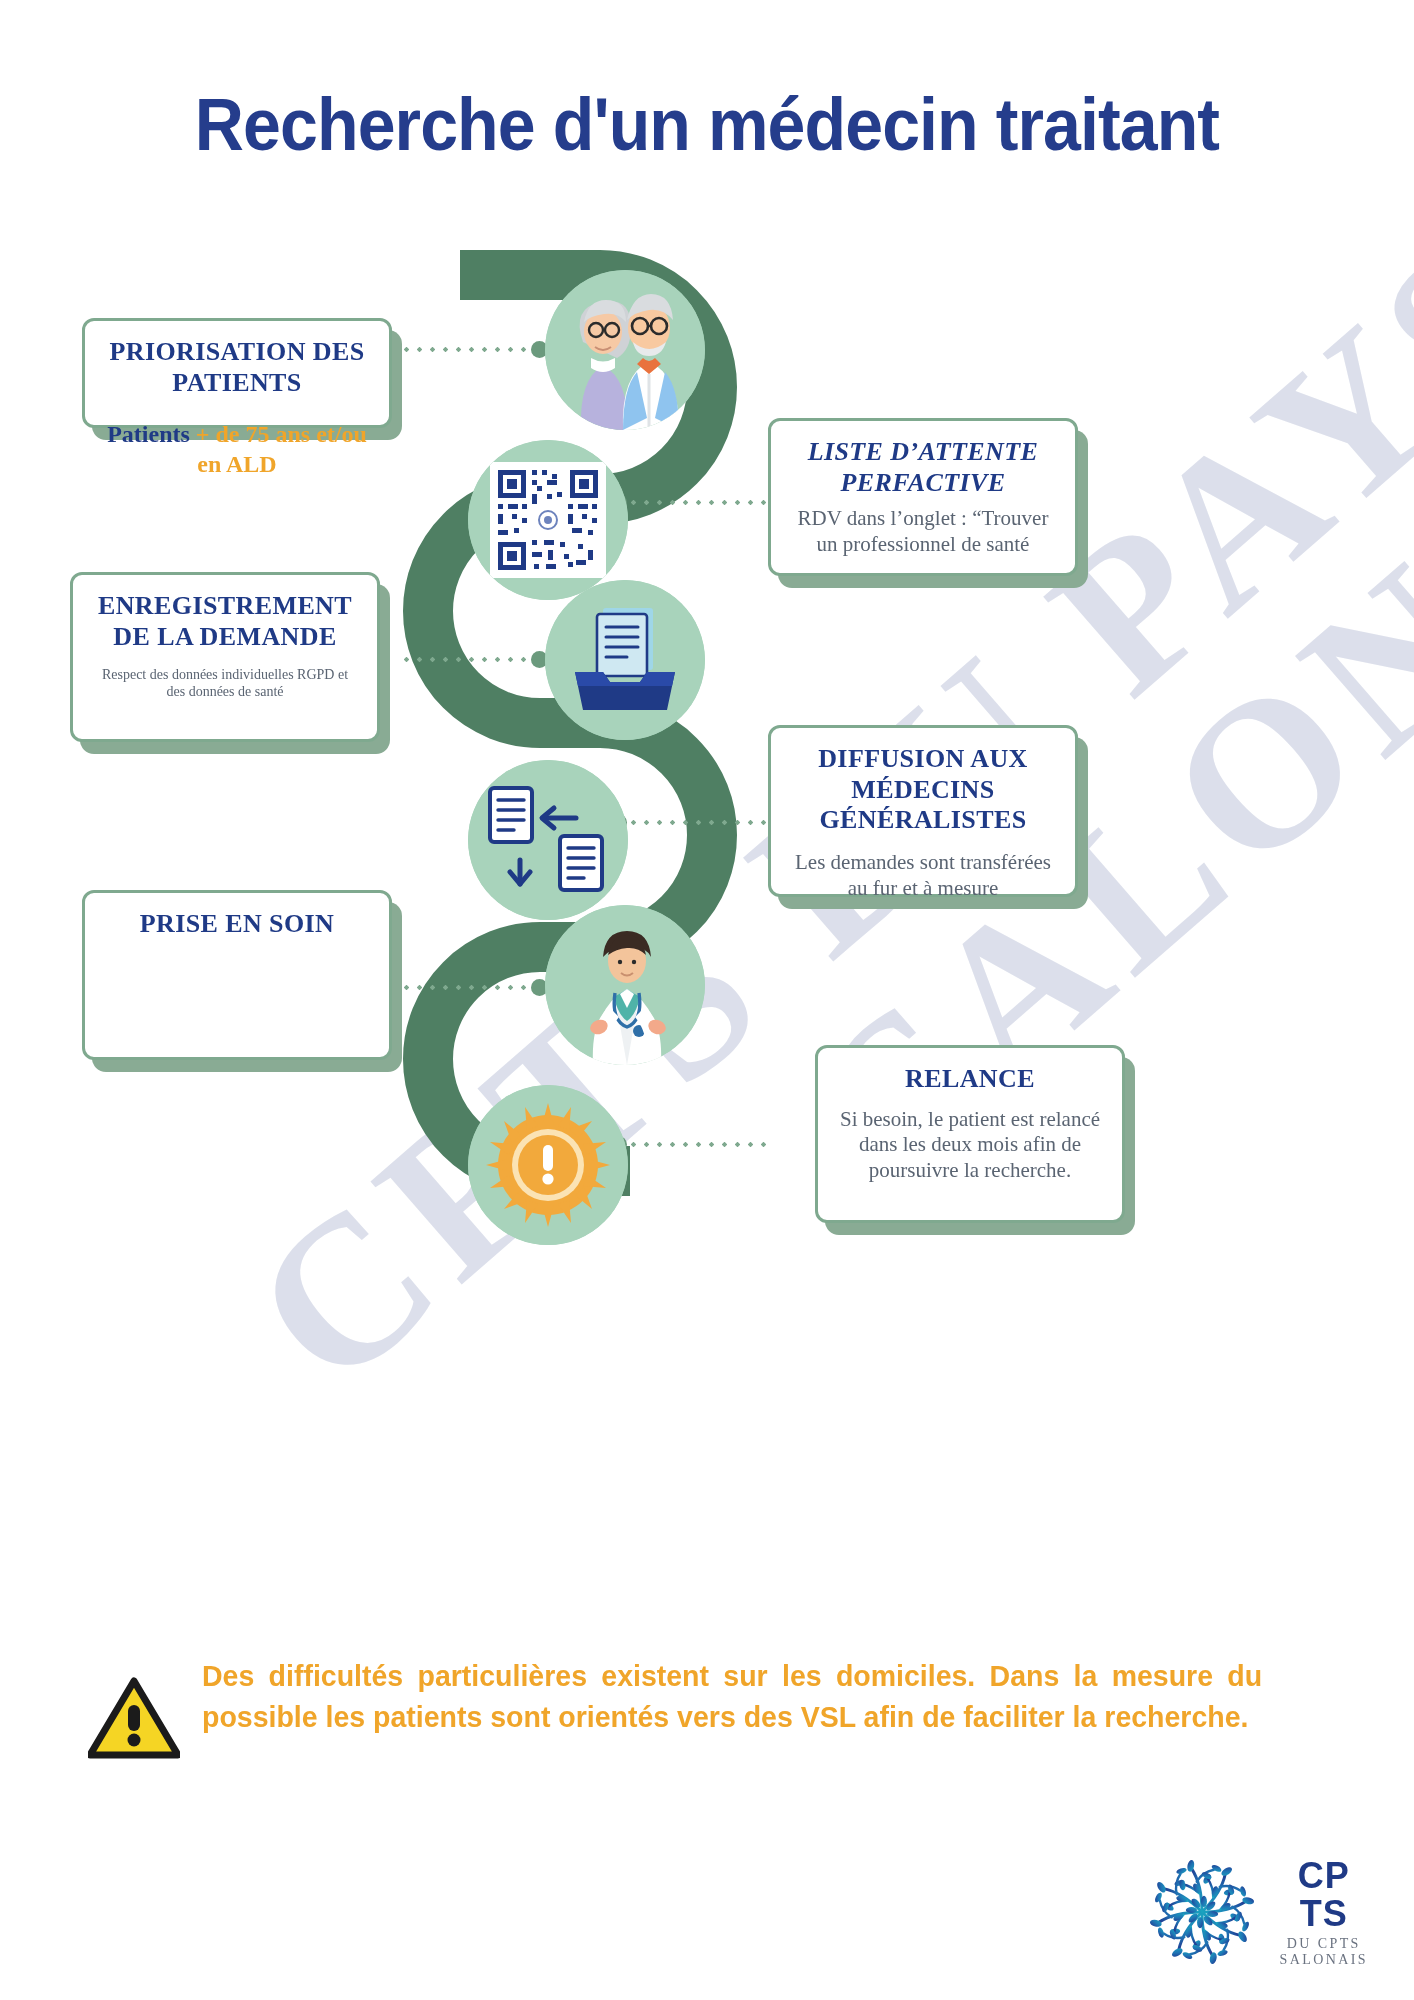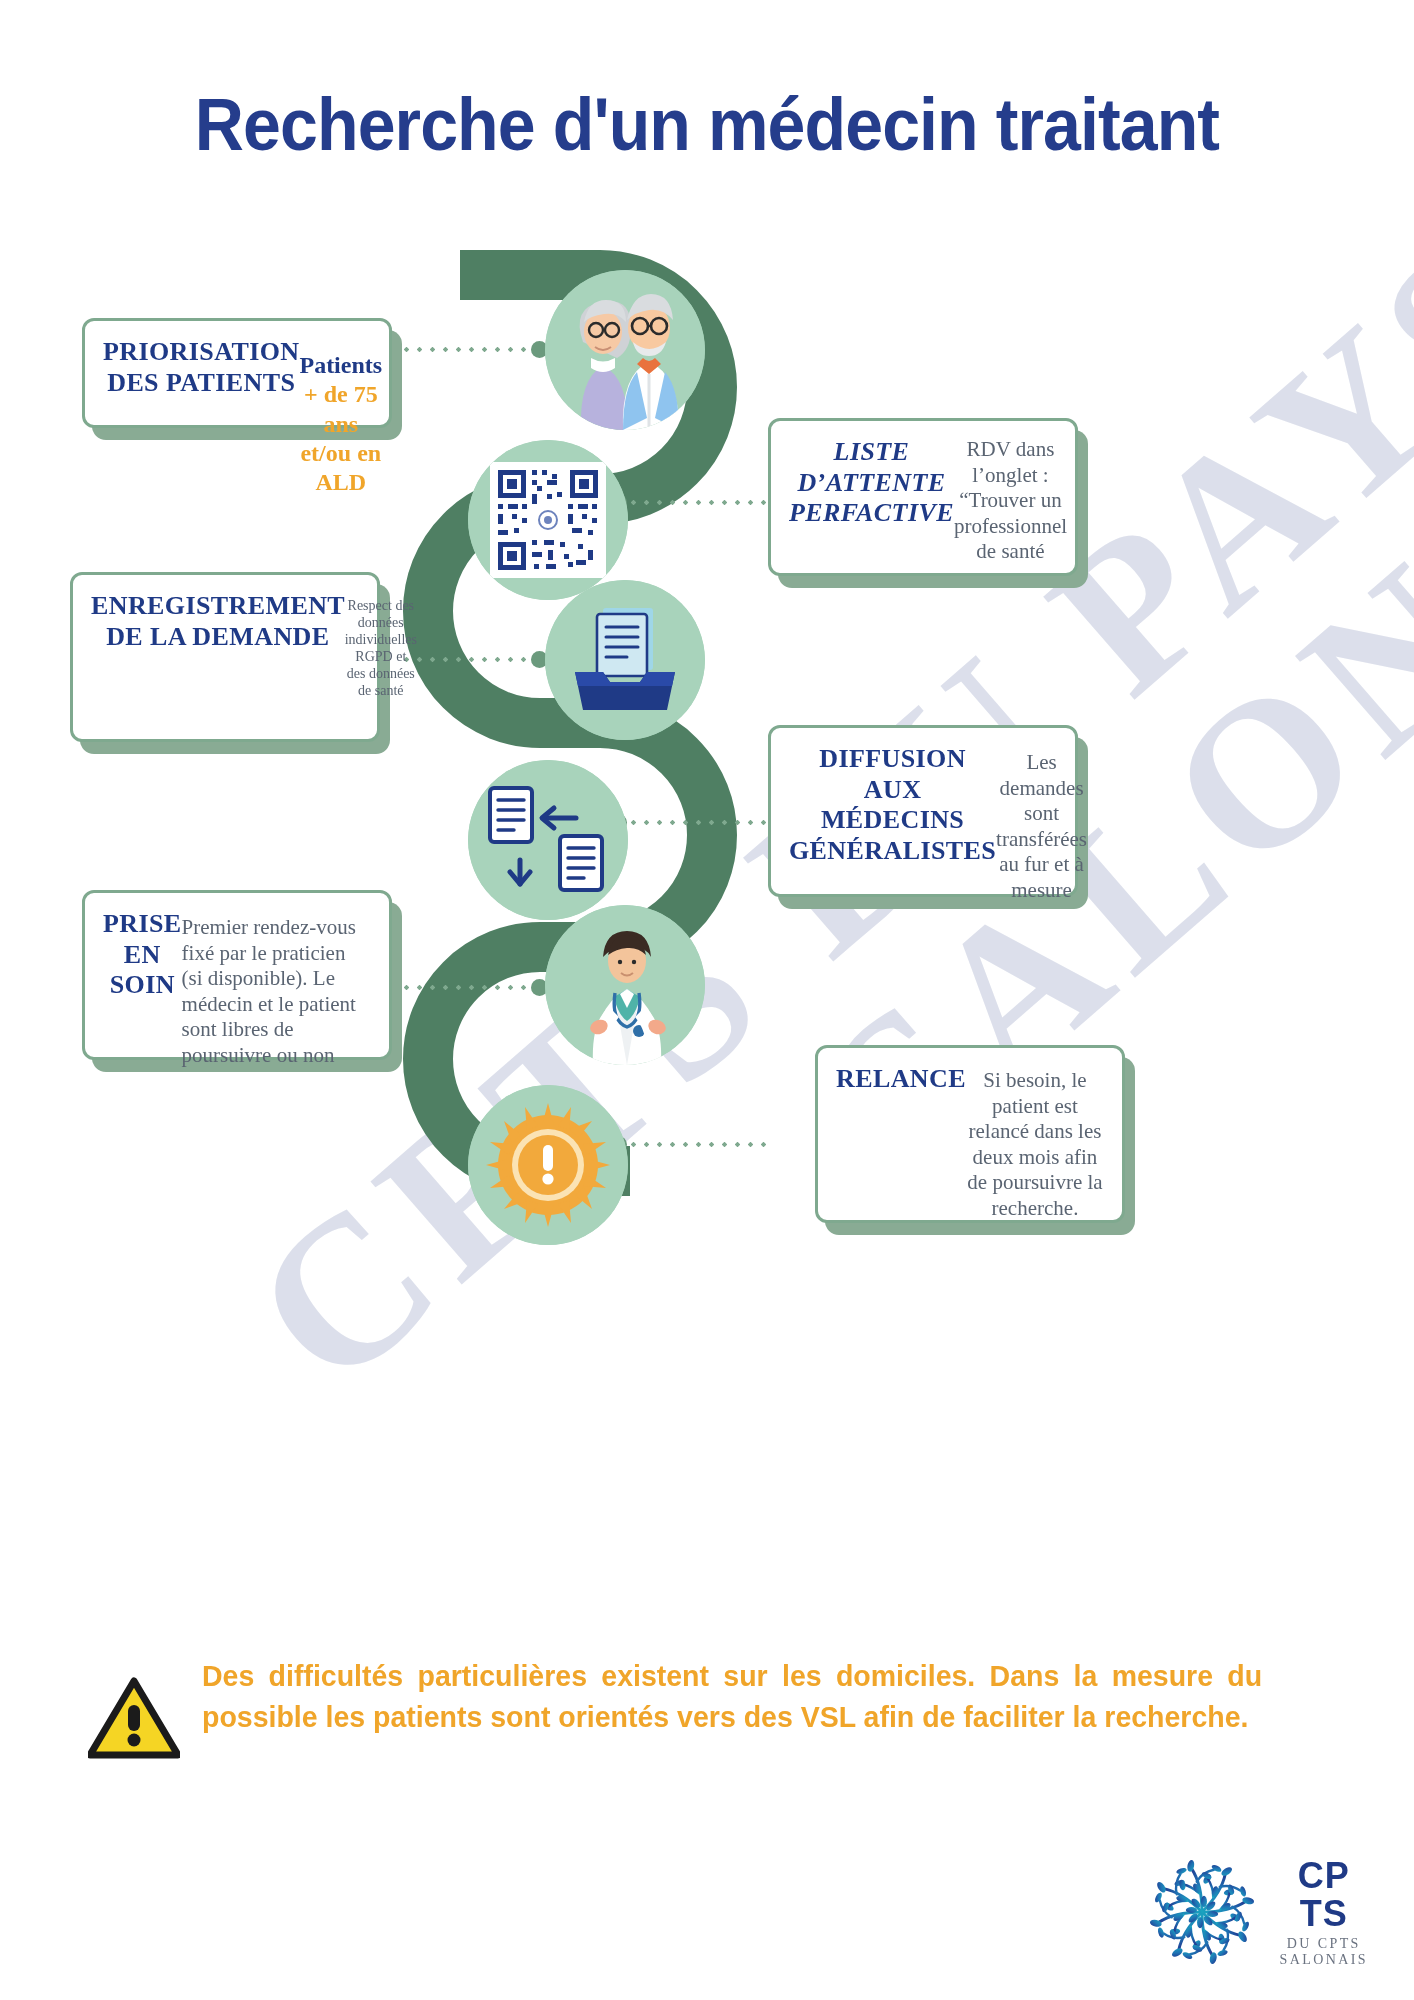--- a/index.html
+++ b/index.html
@@ -95,7 +95,7 @@
     box-sizing:border-box;
     padding:16px 18px 18px 18px;
     width:100%;height:100%;
-    display:flex;justify-content:flex-start;
+    display:flex;flex-direction:column;justify-content:flex-start;
   }
   .card h3{
     margin:0 0 8px 0;

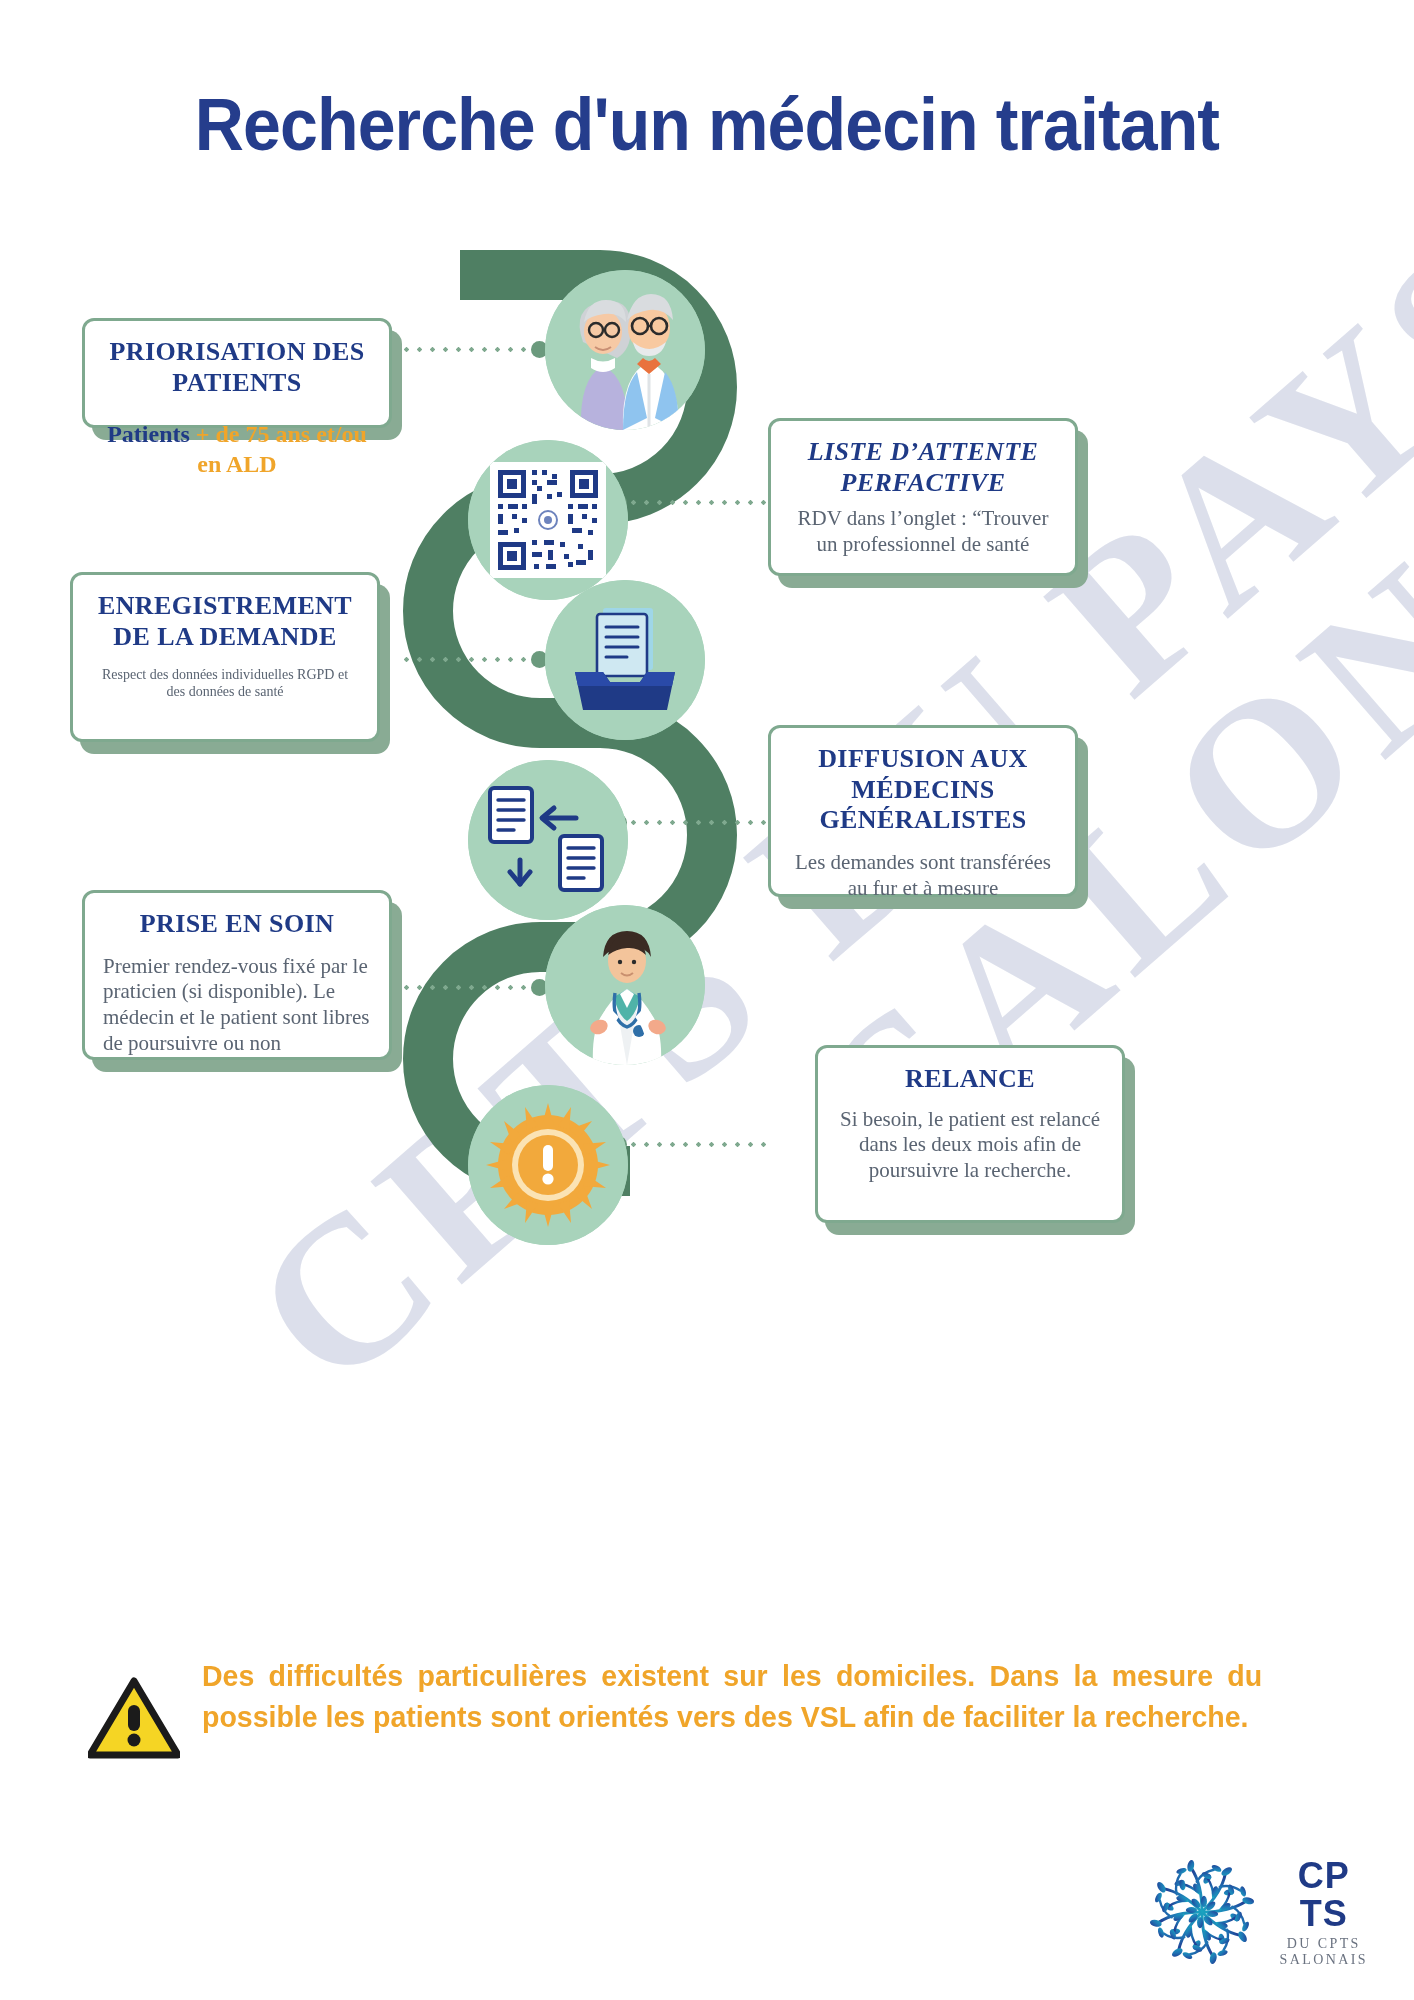--- a/index.html
+++ b/index.html
@@ -467,7 +467,6 @@
     <div class="shadow"></div>
     <div class="body">
       <h3 style="font-size:26px;">PRISE EN SOIN</h3>
-      <p class="left" style="font-size:21px;margin-top:6px;">Premier rendez-vous fixé par le praticien (si disponible). Le médecin et le patient sont libres de poursuivre ou non</p>
     </div>
   </div>
 

